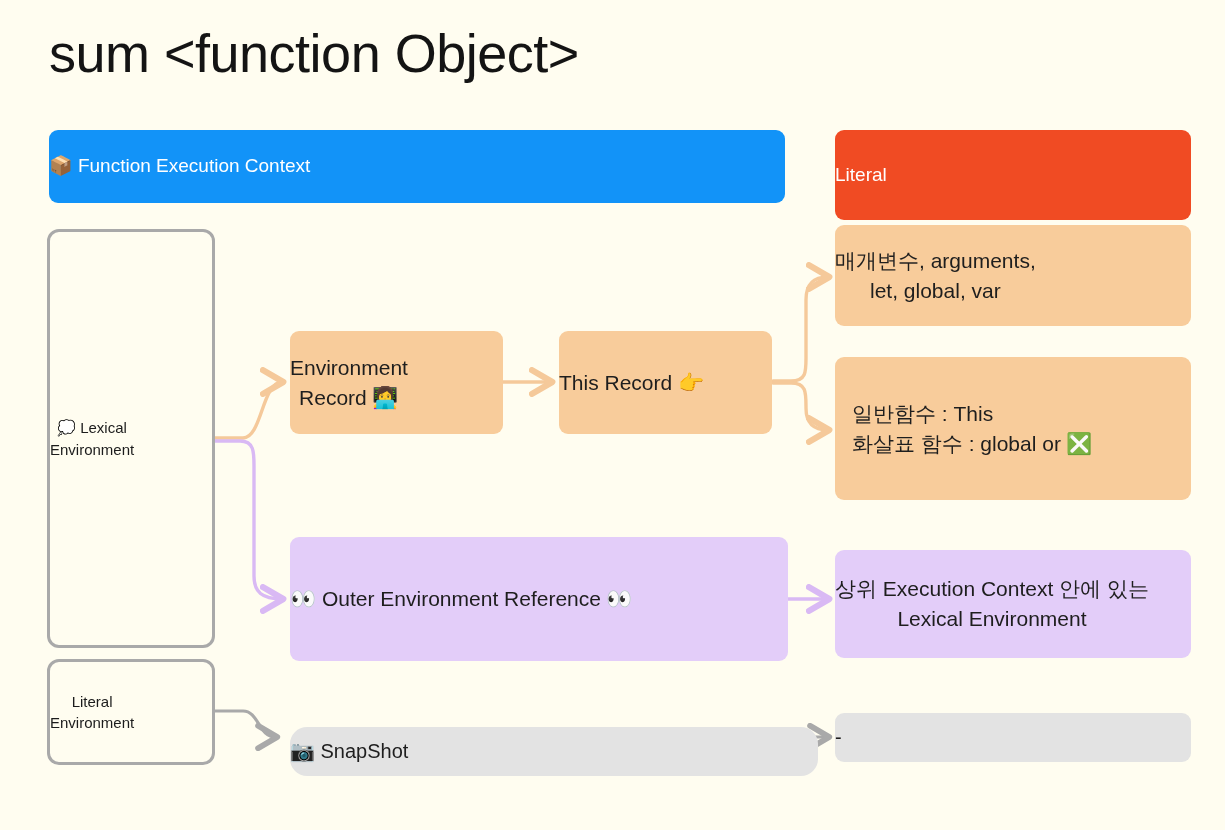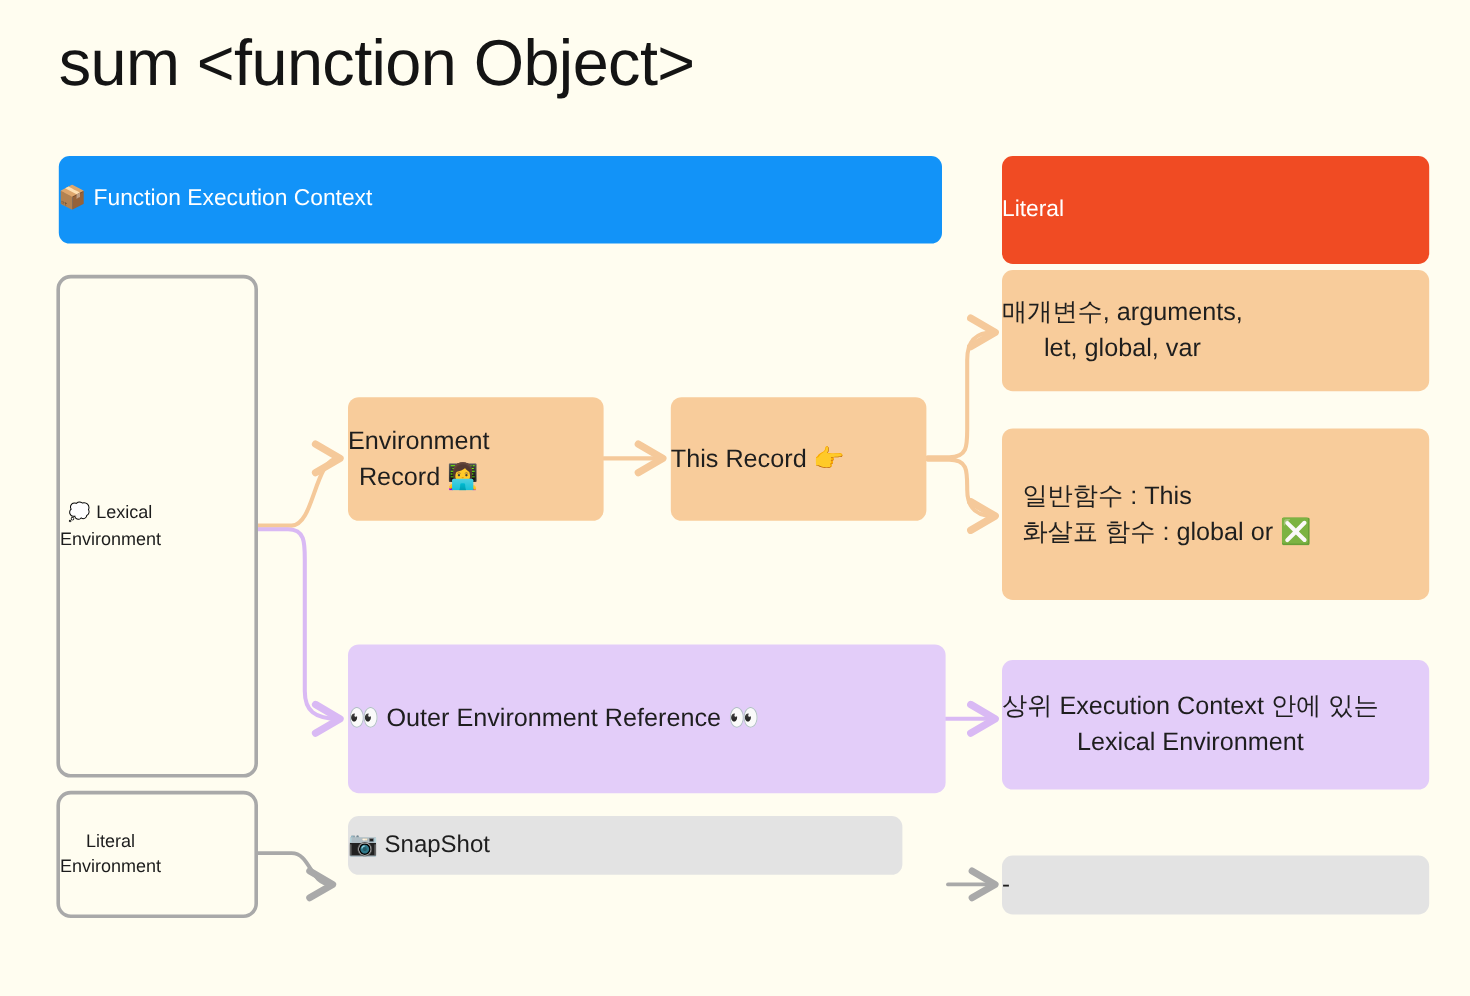--- a/index.html
+++ b/index.html
@@ -142,7 +142,7 @@
     <span class="txt">👀 Outer Environment Reference 👀</span>
   </div>
 
-  <div class="node gray" style="left:290px; top:680px; width:462px; height:49px;">
+  <div class="node gray" style="left:290px; top:727px; width:528px; height:49px;border-radius:17px;">
     <span class="txt">📷 SnapShot</span>
   </div>
 

